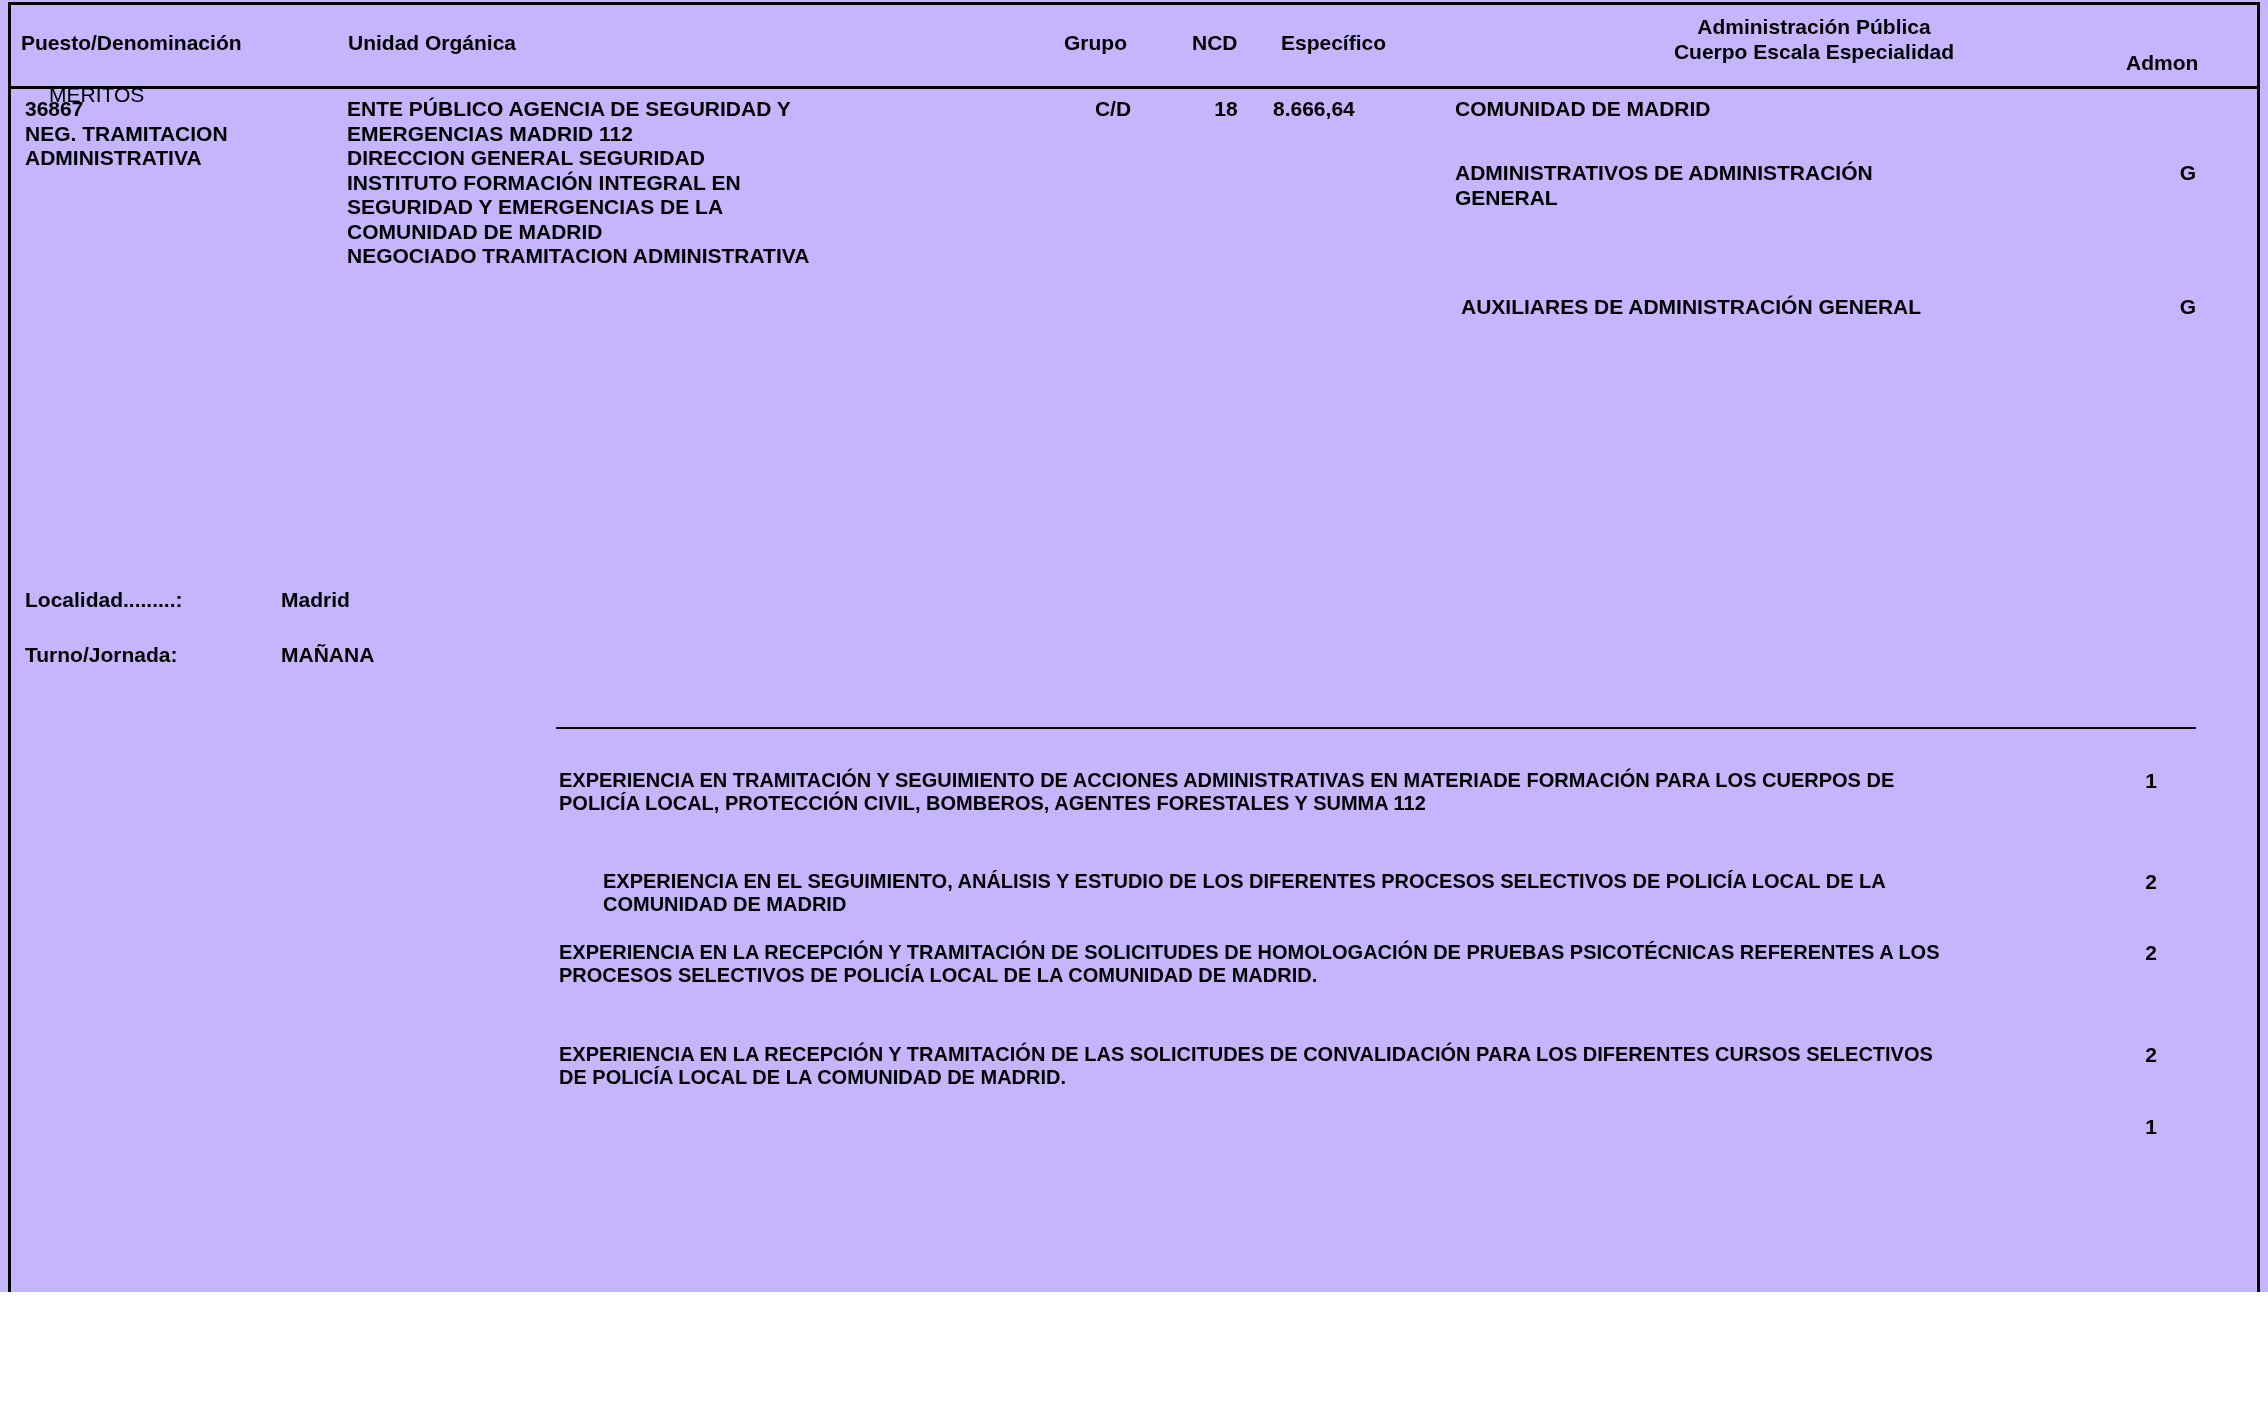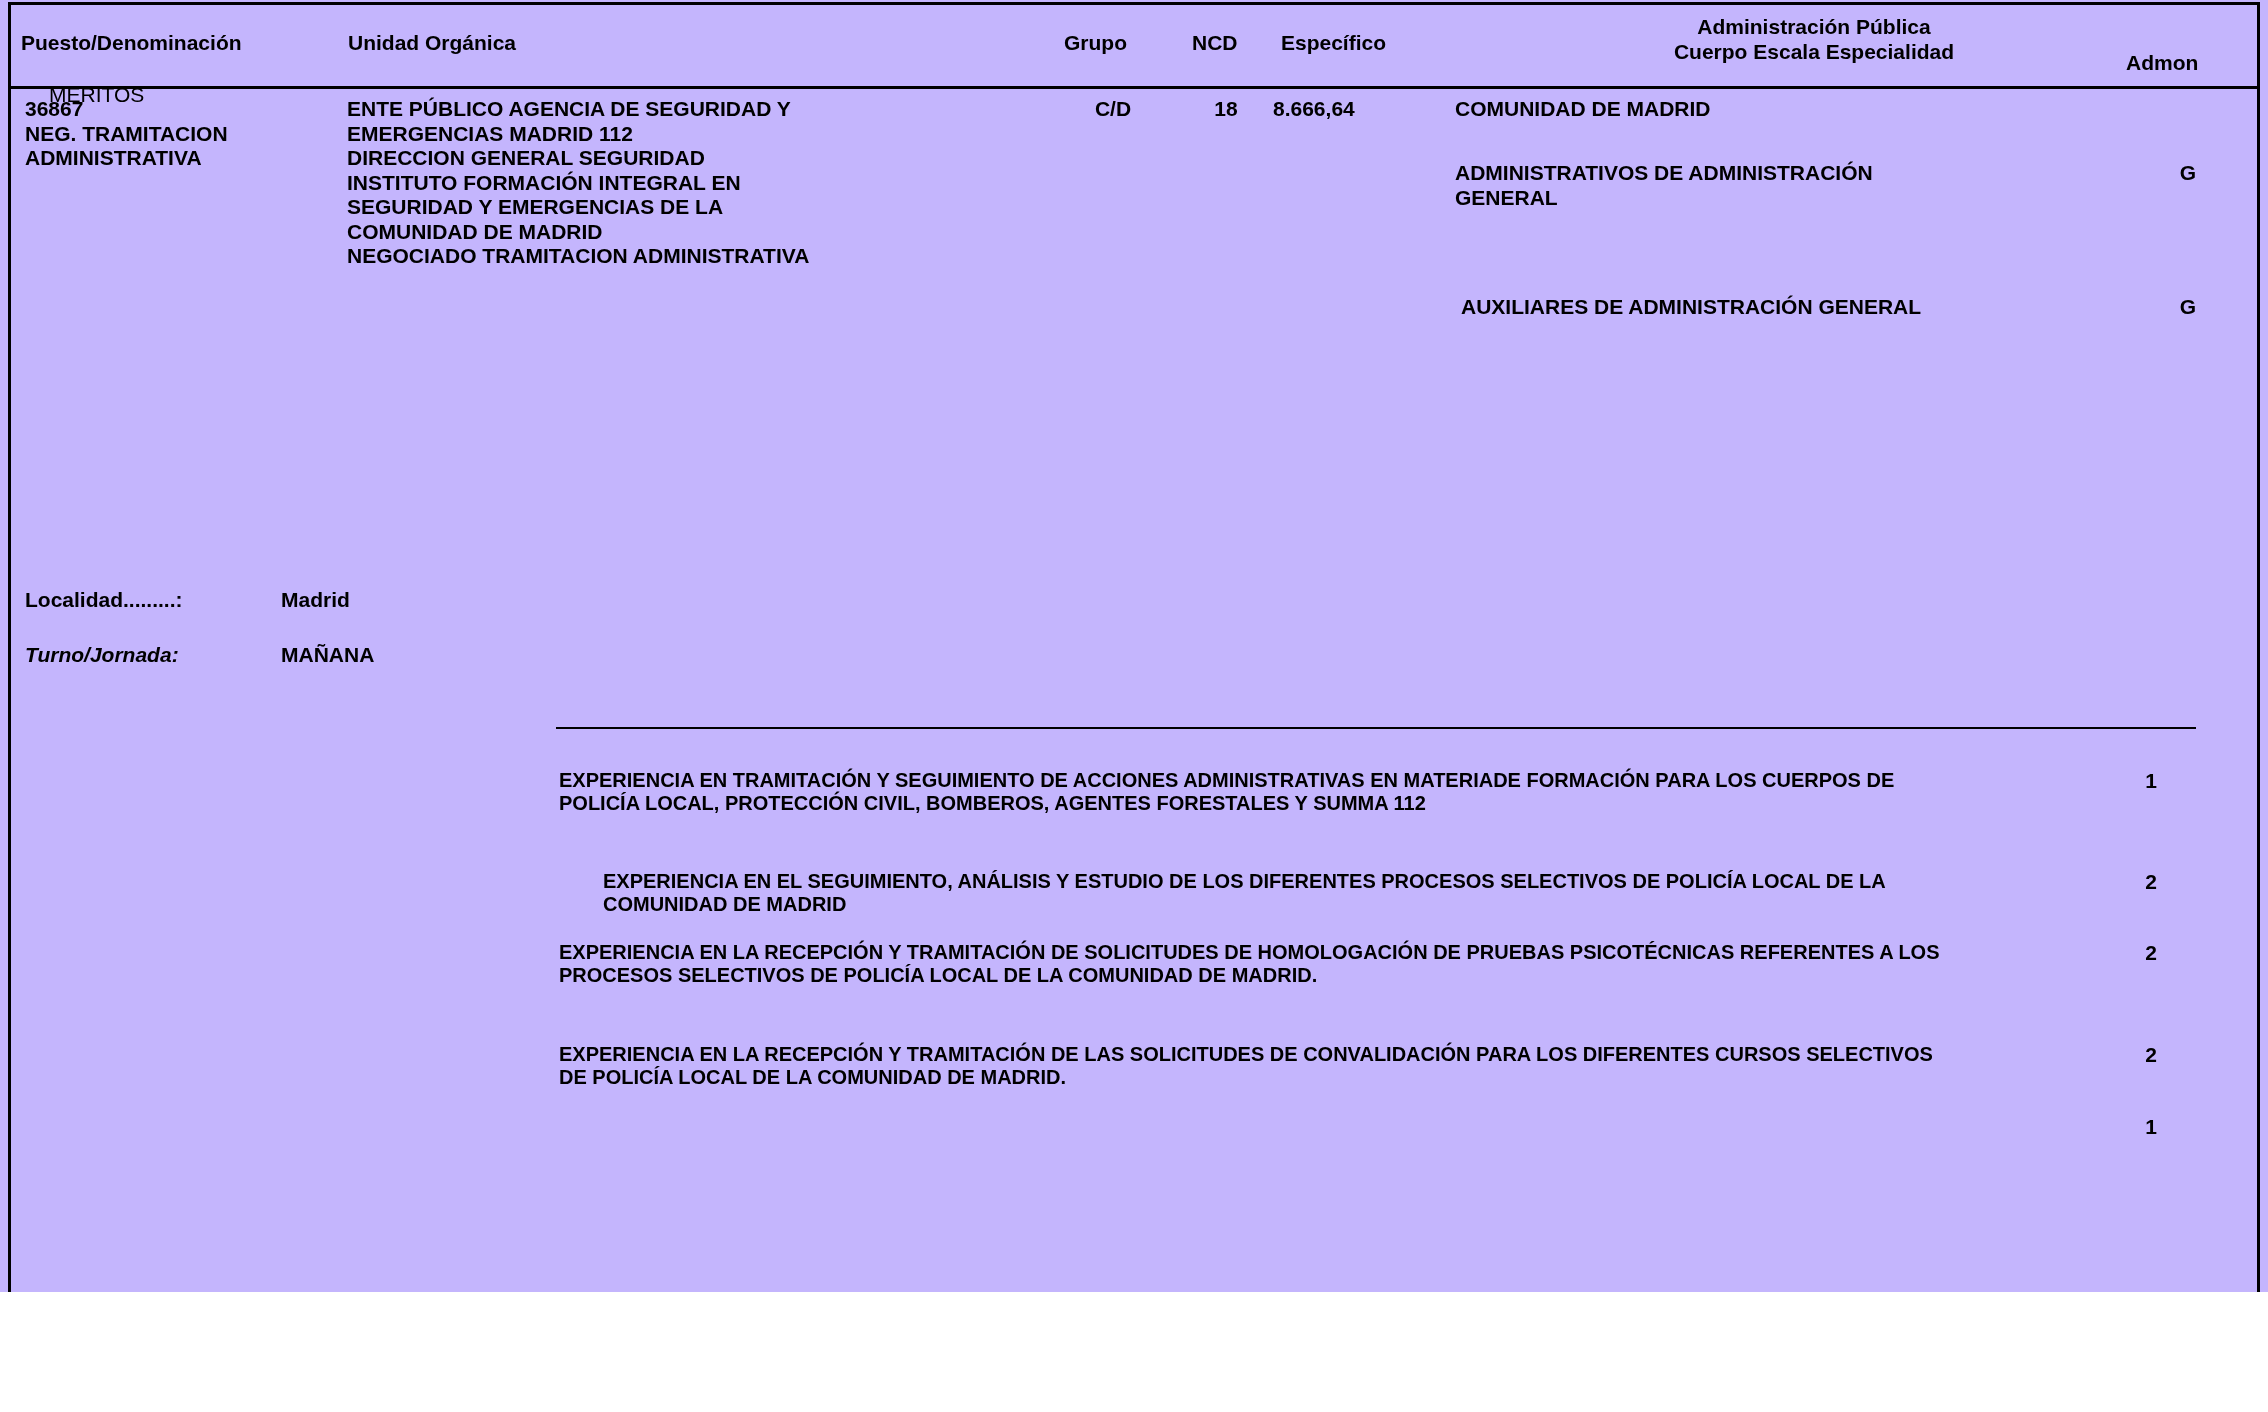--- a/index.html
+++ b/index.html
@@ -91,7 +91,7 @@
   
   .lbl-localidad   { left: 14px;  top: 505px; }
   .val-localidad   { left: 270px; top: 505px; }
-  .lbl-turno       { left: 14px;  top: 560px; font-style: italic; }
+  .lbl-turno       { left: 14px;  top: 560px; }
   .val-turno       { left: 270px; top: 560px; }
 
   

